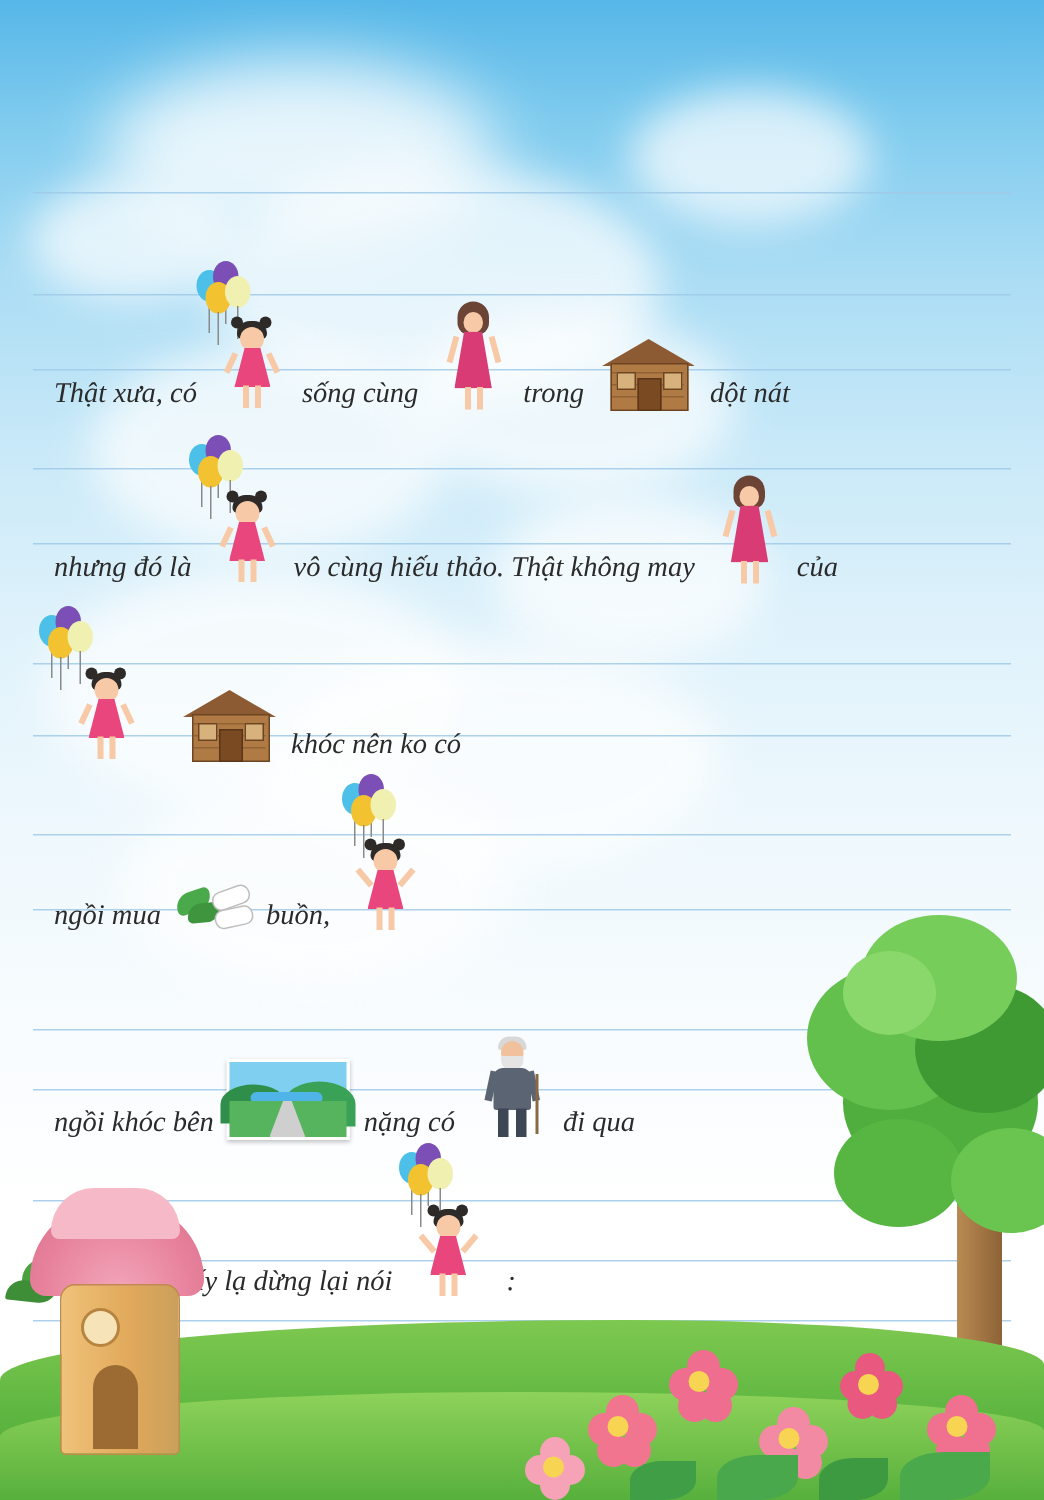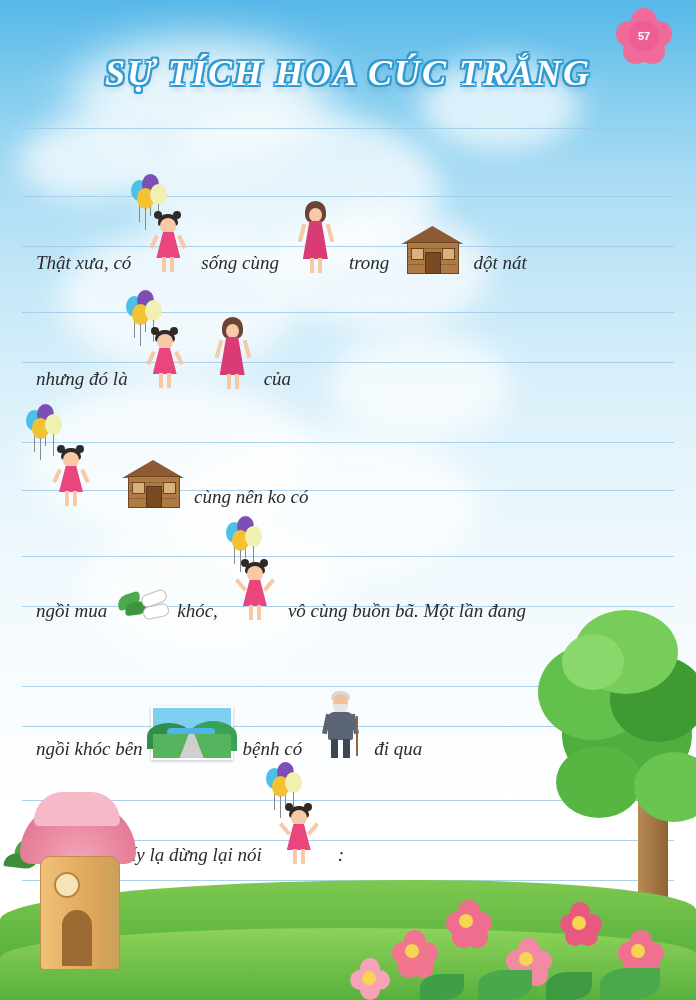--- a/index.html
+++ b/index.html
@@ -381,14 +381,6 @@
     <div class="rule" style="top:920px"></div>
   </div>
 
-  <div class="badge">
-    <div class="petal" style="left:15px; top:0;"></div>
-    <div class="petal" style="left:0;    top:13px;"></div>
-    <div class="petal" style="left:30px; top:13px;"></div>
-    <div class="petal" style="left:7px;  top:30px;"></div>
-    <div class="petal" style="left:23px; top:30px;"></div>
-    <div class="center">57</div>
-  </div>
 
   <div class="title">SỰ TÍCH HOA CÚC TRẮNG</div>
 

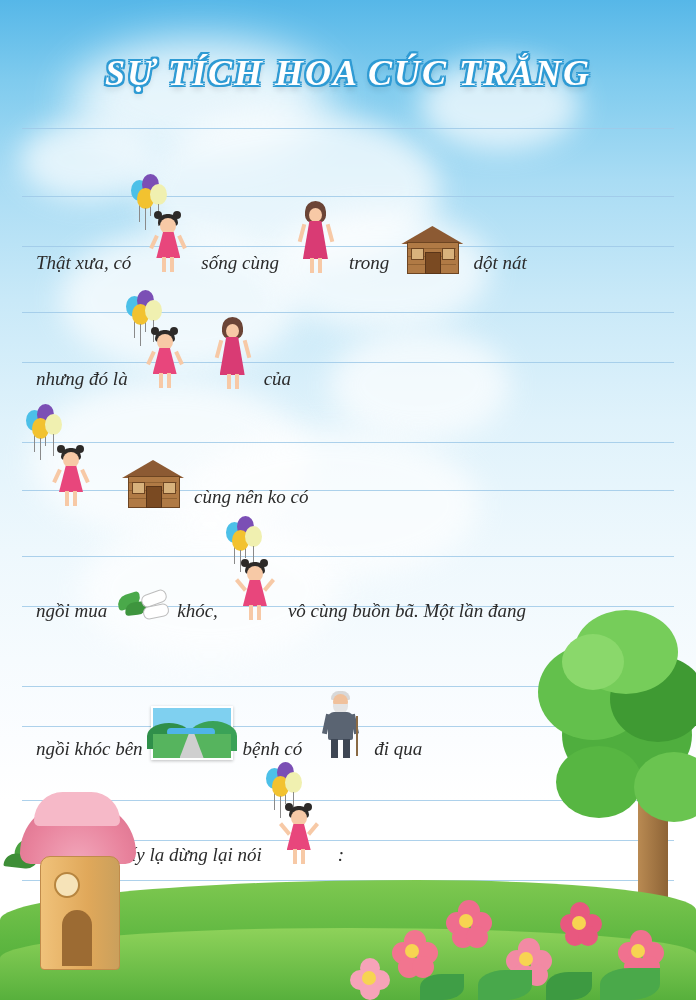--- a/index.html
+++ b/index.html
@@ -382,7 +382,6 @@
   </div>
 
 
-  <div class="title">SỰ TÍCH HOA CÚC TRẮNG</div>
 
   <div class="row" style="top:196px;">
     <span class="txt">Thật xưa, có</span>

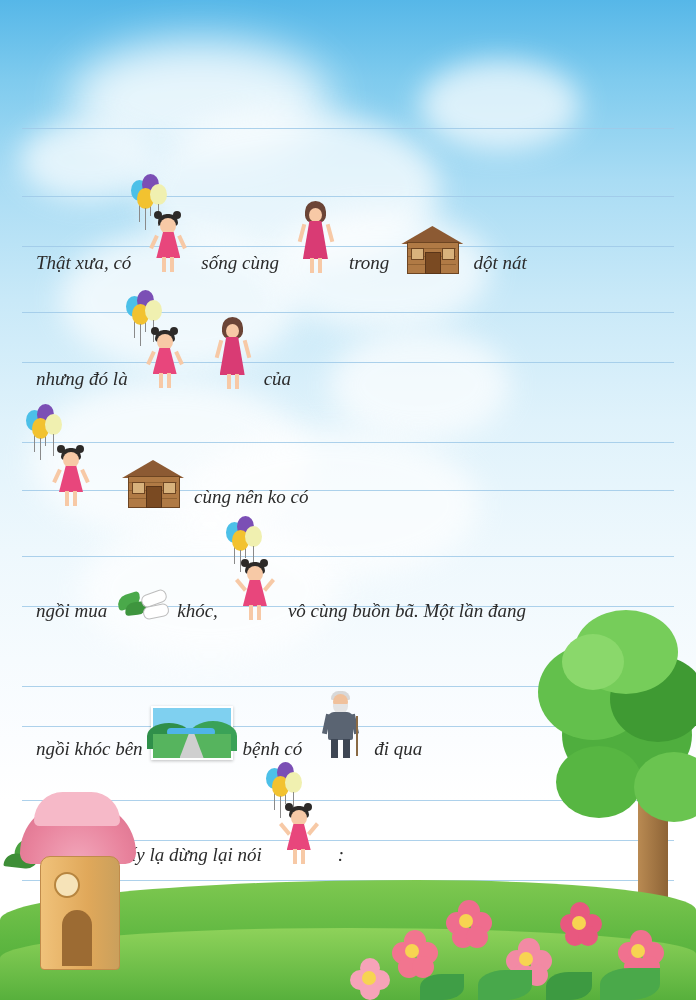--- a/index.html
+++ b/index.html
@@ -453,6 +453,7 @@
         <span class="legR"></span>
     </span>
     <span class="gap" style="width:8px"></span>
+    <span class="txt">vô cùng hiếu thảo. Thật không may</span>
     <span class="gap" style="width:14px"></span>
     <span class="pic mom">
       <span class="hair"></span>

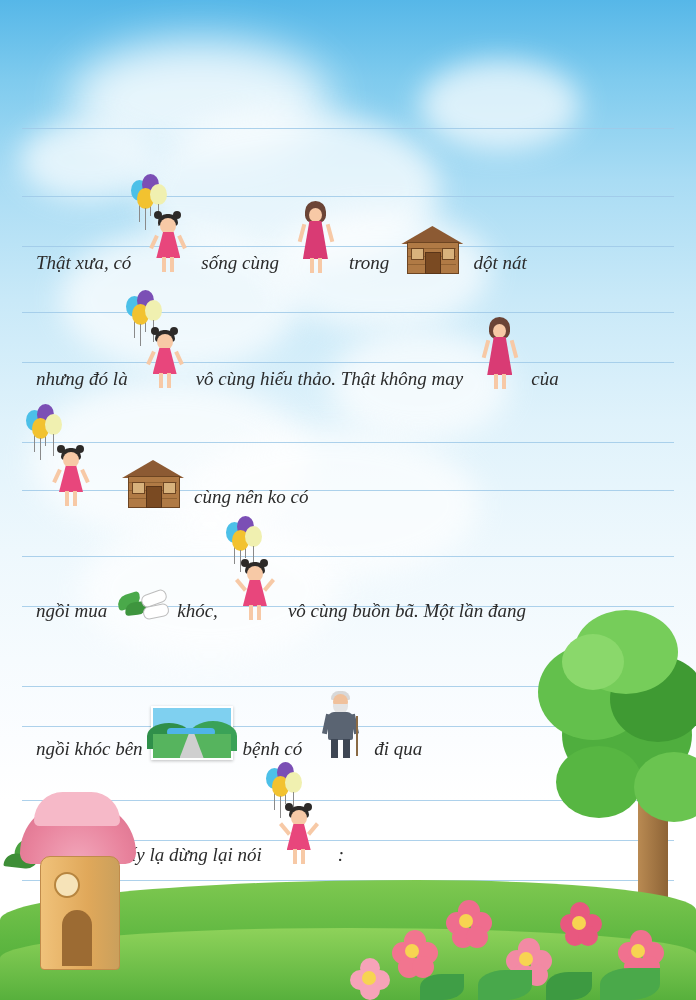--- a/index.html
+++ b/index.html
@@ -499,7 +499,7 @@
         <span class="door"></span>
     </span>
     <span class="gap" style="width:10px"></span>
-    <span class="txt">cùng nên ko có</span>
+    <span class="txt">khóc nên ko có</span>
   </div>
 
   <div class="row" style="top:556px;">

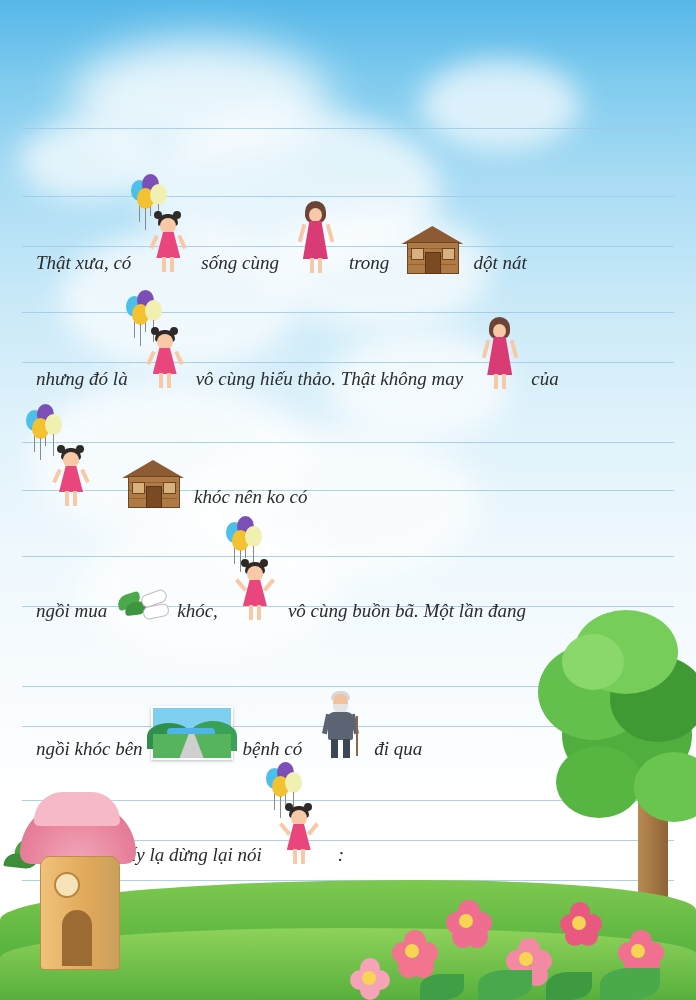--- a/index.html
+++ b/index.html
@@ -512,7 +512,7 @@
         <span class="cap2"></span>
     </span>
     <span class="gap" style="width:8px"></span>
-    <span class="txt">khóc,</span>
+    <span class="txt">buồn,</span>
     <span class="gap" style="width:14px"></span>
     <span class="pic girl up">
       <span class="balloons" style="position:absolute;left:-6px;top:-40px;">

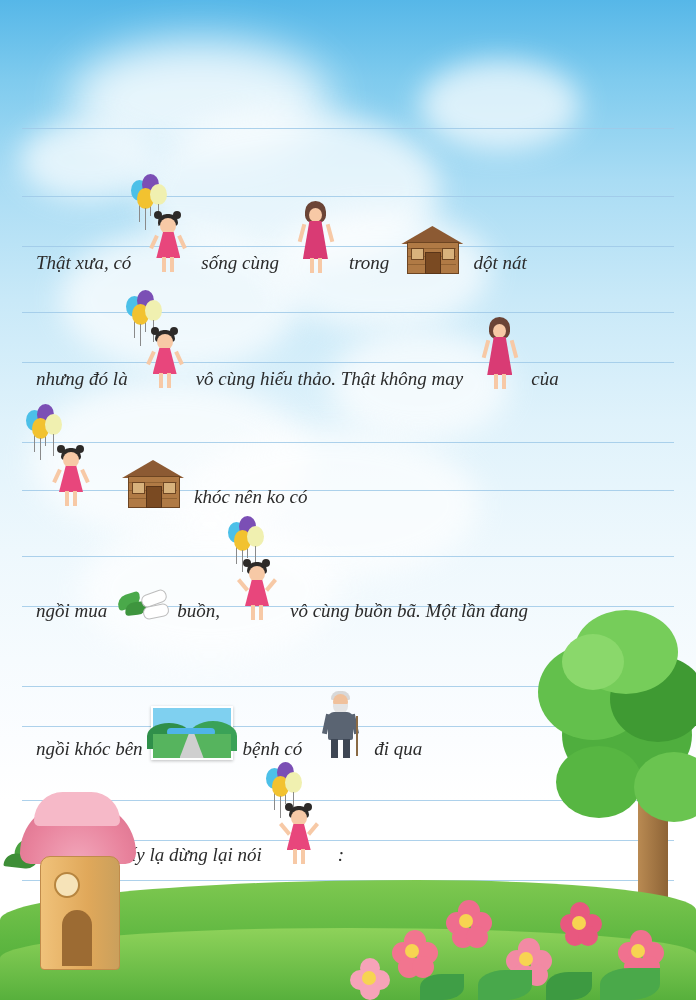--- a/index.html
+++ b/index.html
@@ -532,7 +532,6 @@
         <span class="legR"></span>
     </span>
     <span class="gap" style="width:10px"></span>
-    <span class="txt">vô cùng buồn bã. Một lần đang</span>
   </div>
 
   <div class="row" style="top:686px;">

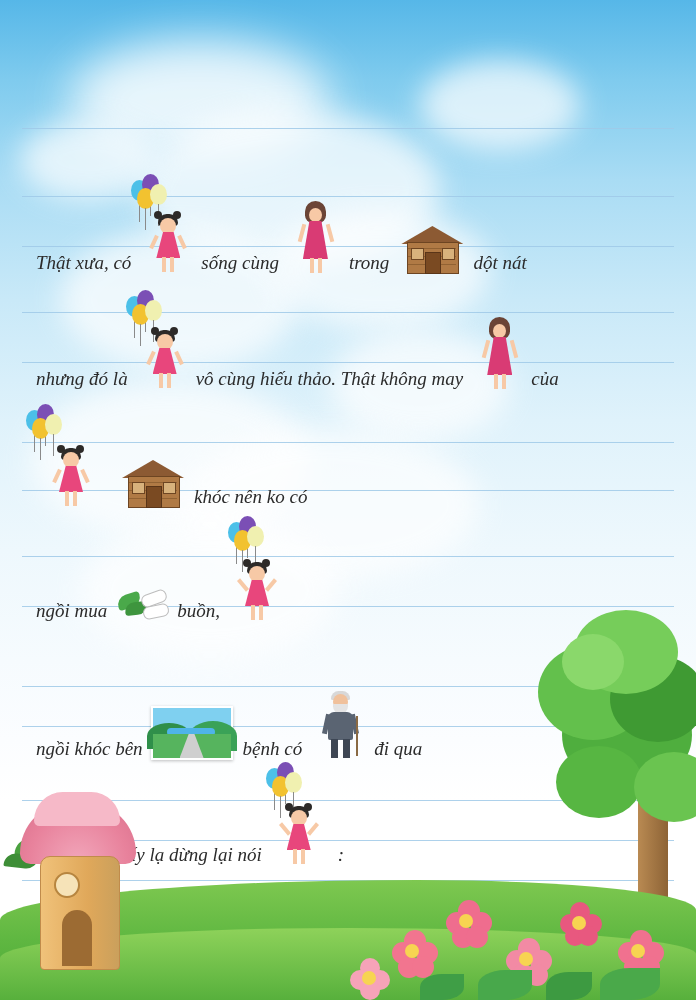--- a/index.html
+++ b/index.html
@@ -546,7 +546,7 @@
         <span class="road"></span>
     </span>
     <span class="gap" style="width:10px"></span>
-    <span class="txt">bệnh có</span>
+    <span class="txt">nặng có</span>
     <span class="gap" style="width:16px"></span>
     <span class="pic oldman">
       <span class="hair"></span>

